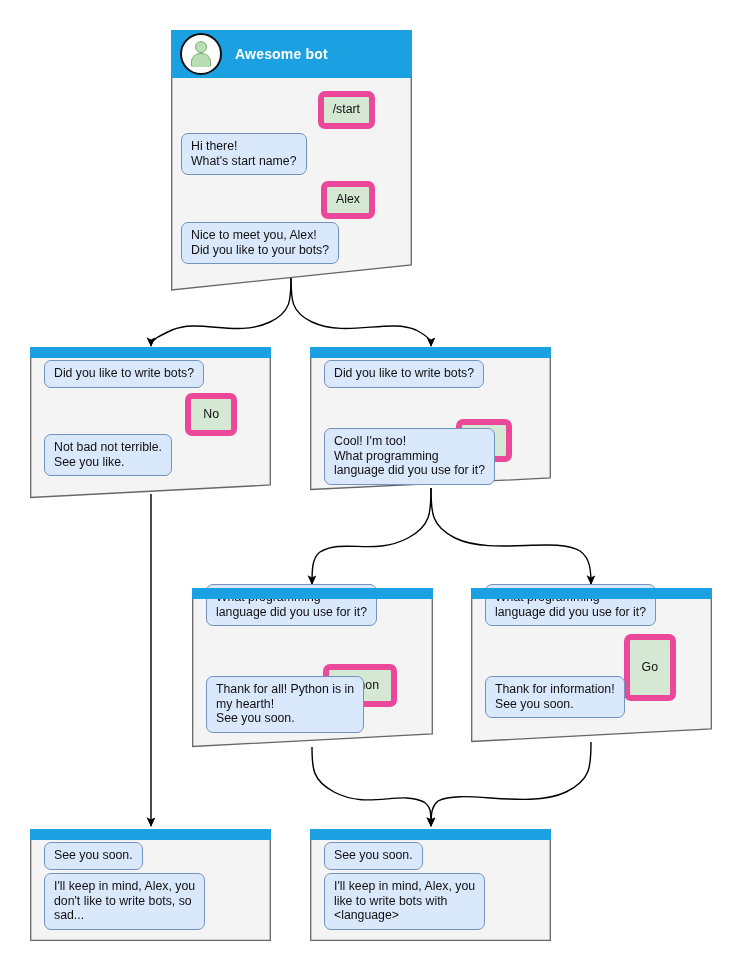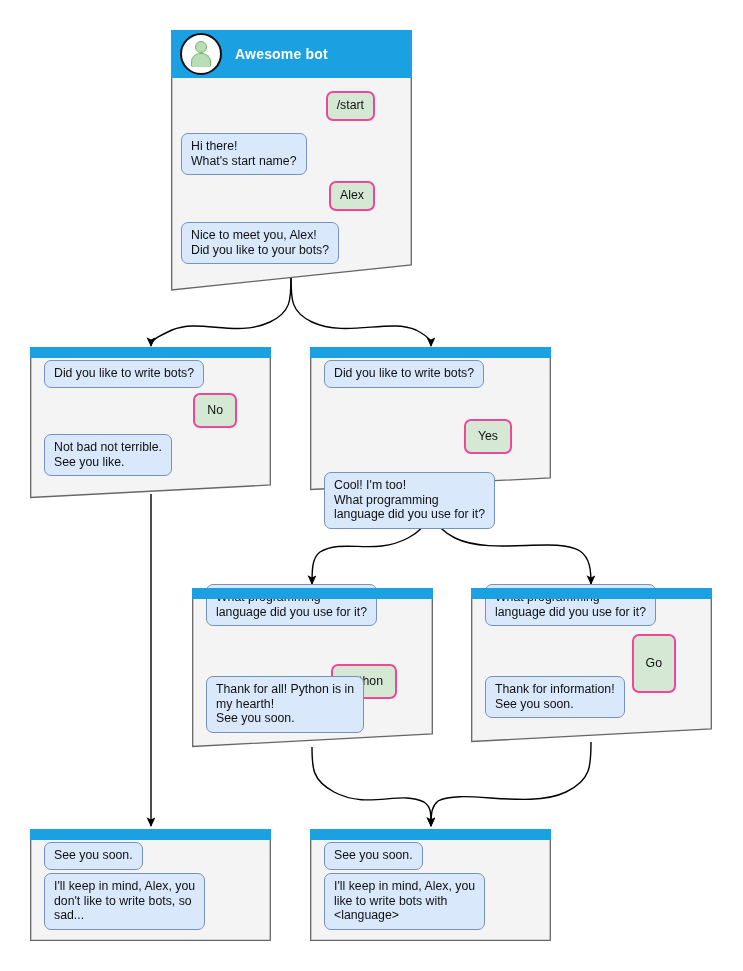--- a/index.html
+++ b/index.html
@@ -66,7 +66,7 @@
     background:#dae8fc;border:1px solid #7392c0;
   }
   .bubble.user{
-    background:#d5e8d4;border:2px solid #ec4899;
+    background:#d5e8d4;border:6px solid #ec4899;
   }
 </style>
 </head>

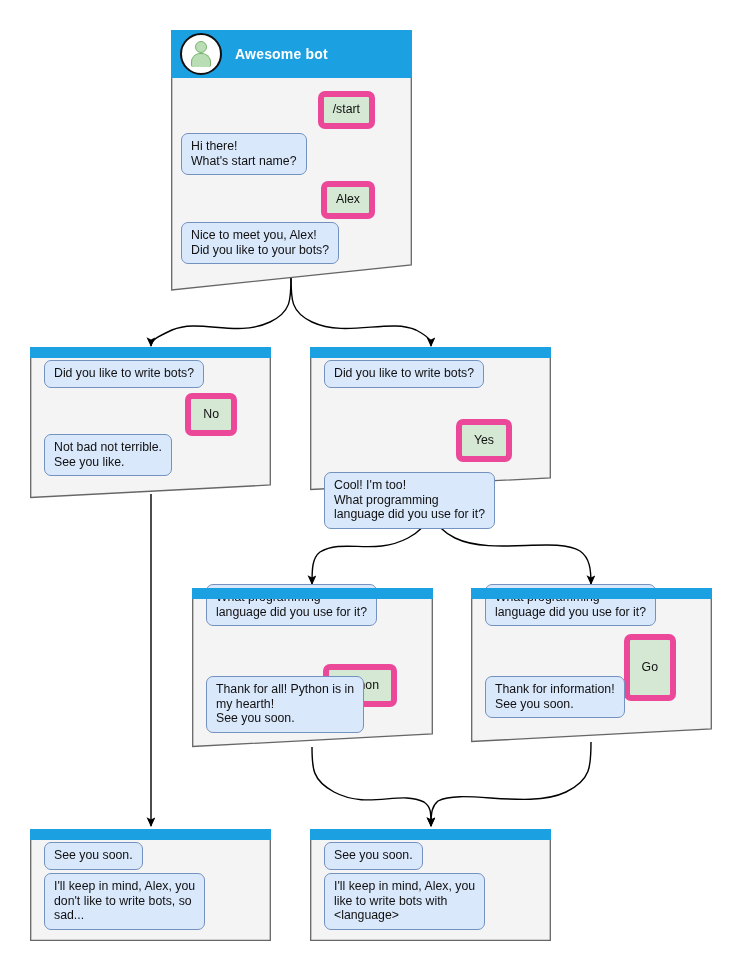--- a/index.html
+++ b/index.html
@@ -143,7 +143,7 @@
       <div class="msgs">
         <div class="bubble bot" style="left:14px;top:13px;">Did you like to write bots?</div>
         <div class="bubble user" style="right:39px;top:30px;padding:8px 12px;margin-top:42px;">Yes</div>
-        <div class="bubble bot" style="left:14px;top:81px;margin-top:44px;">Cool! I'm too!
+        <div class="bubble bot" style="left:14px;top:81px;">Cool! I'm too!
 What programming
 language did you use for it?</div>
       </div>

